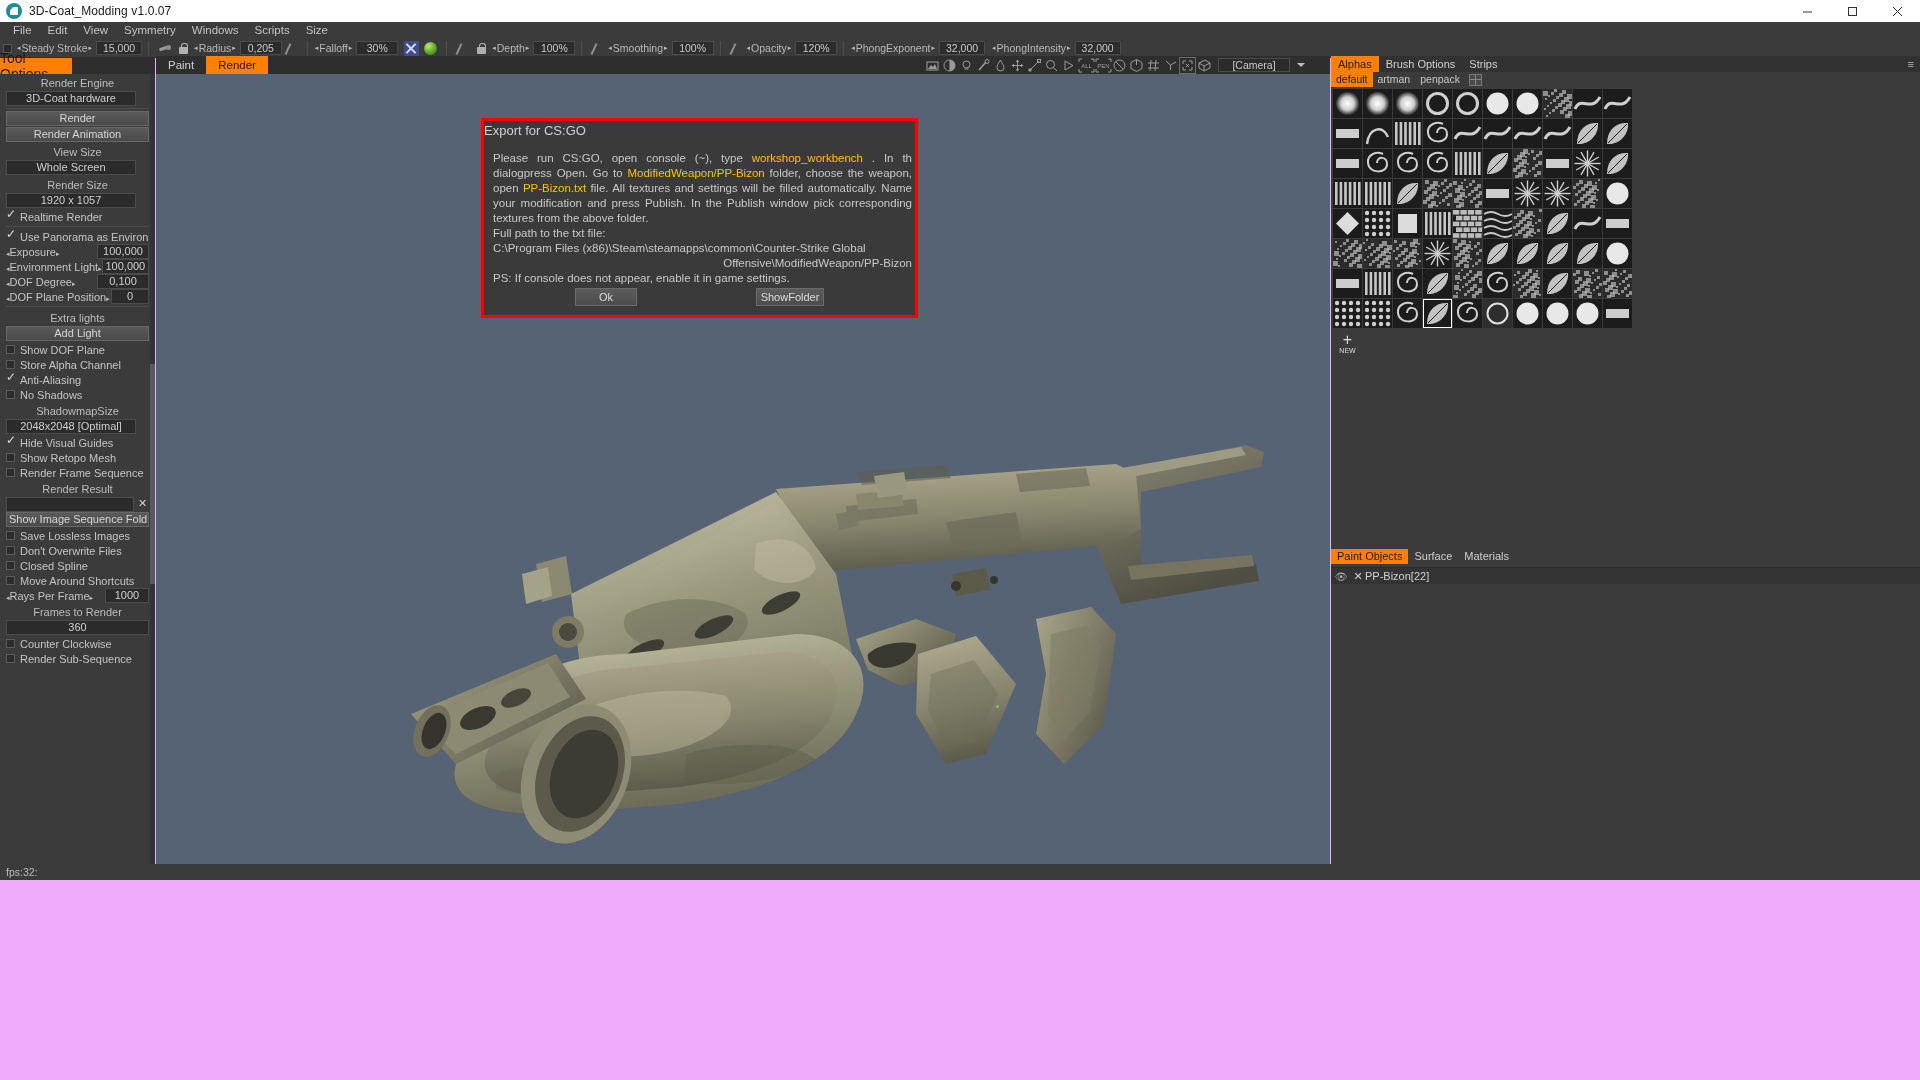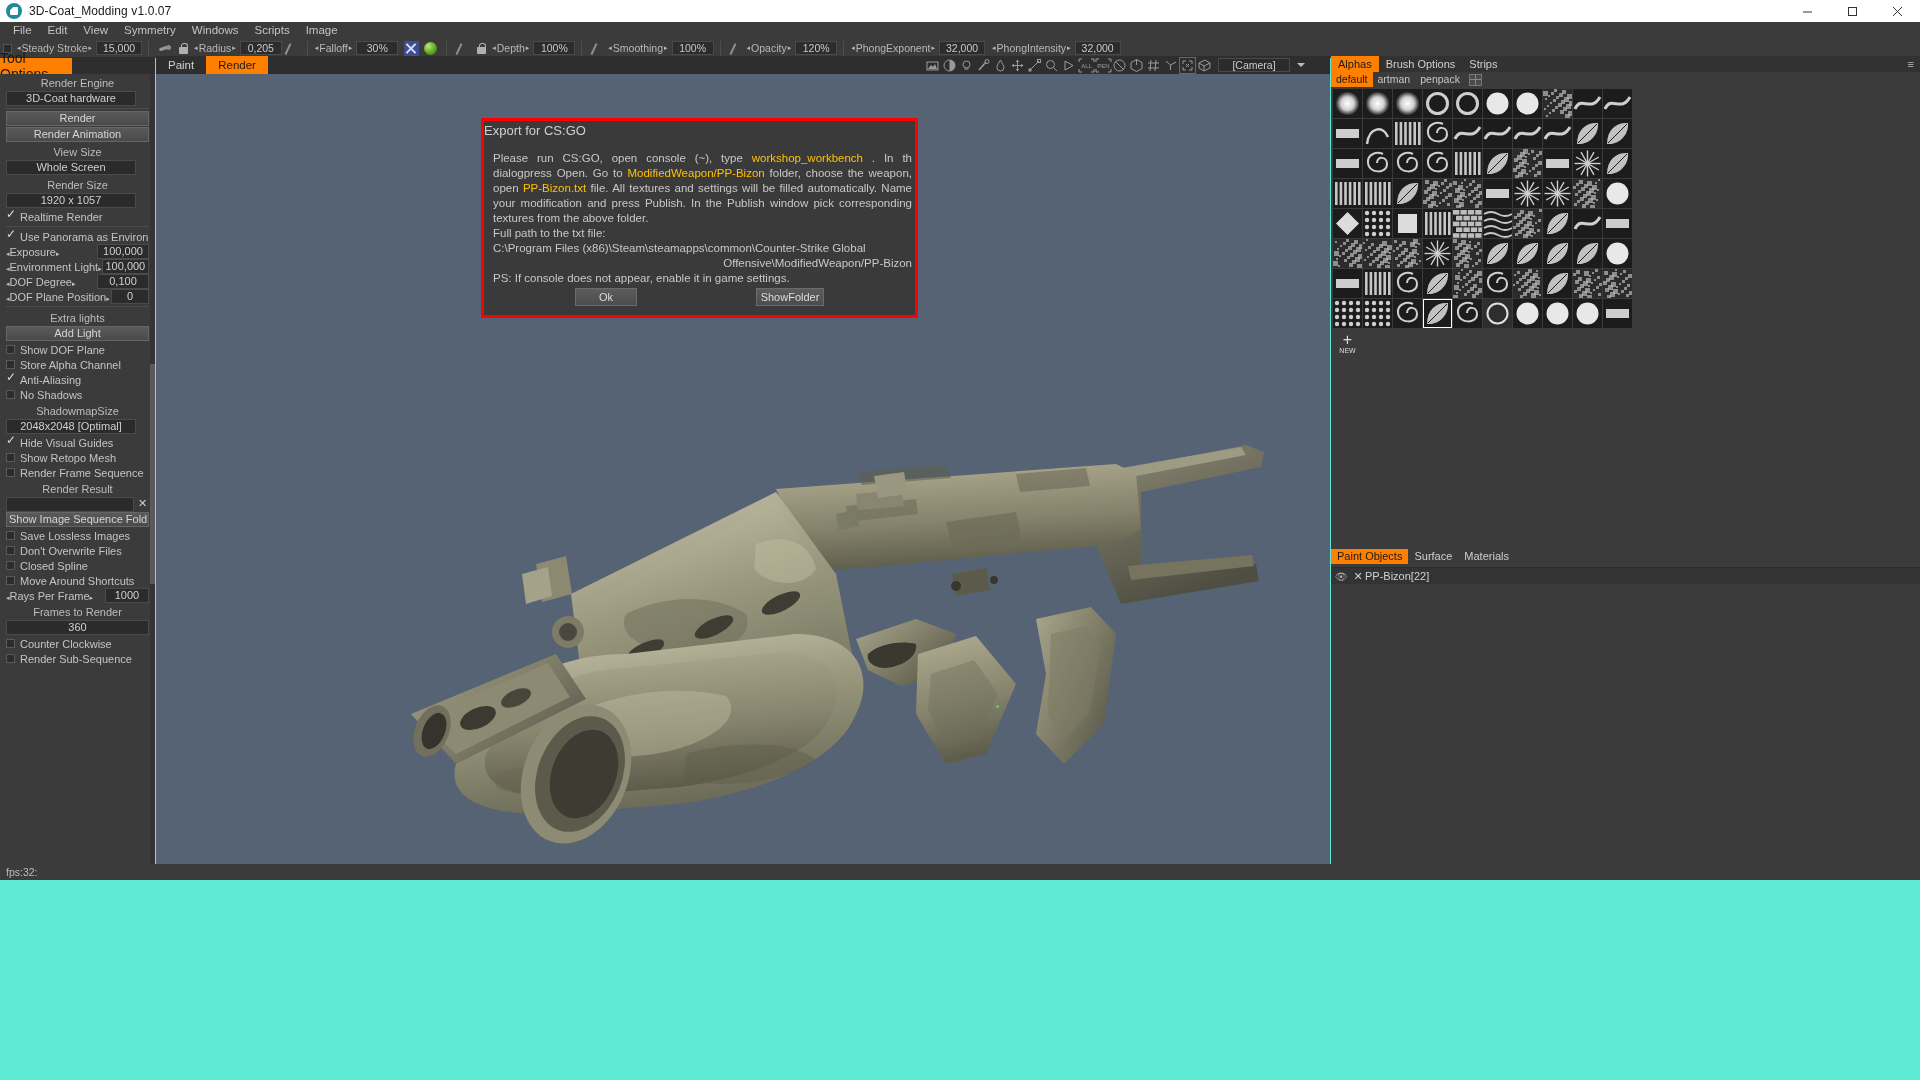--- a/index.html
+++ b/index.html
@@ -10,7 +10,7 @@
     overflow: hidden;
     -webkit-font-smoothing: antialiased;
   }
-  .app { position: relative; width: 1920px; height: 1080px; background: #5eead4; }
+  .app { position: relative; width: 1920px; height: 1080px; background: #f0abfc; }
 
   
   .titlebar {

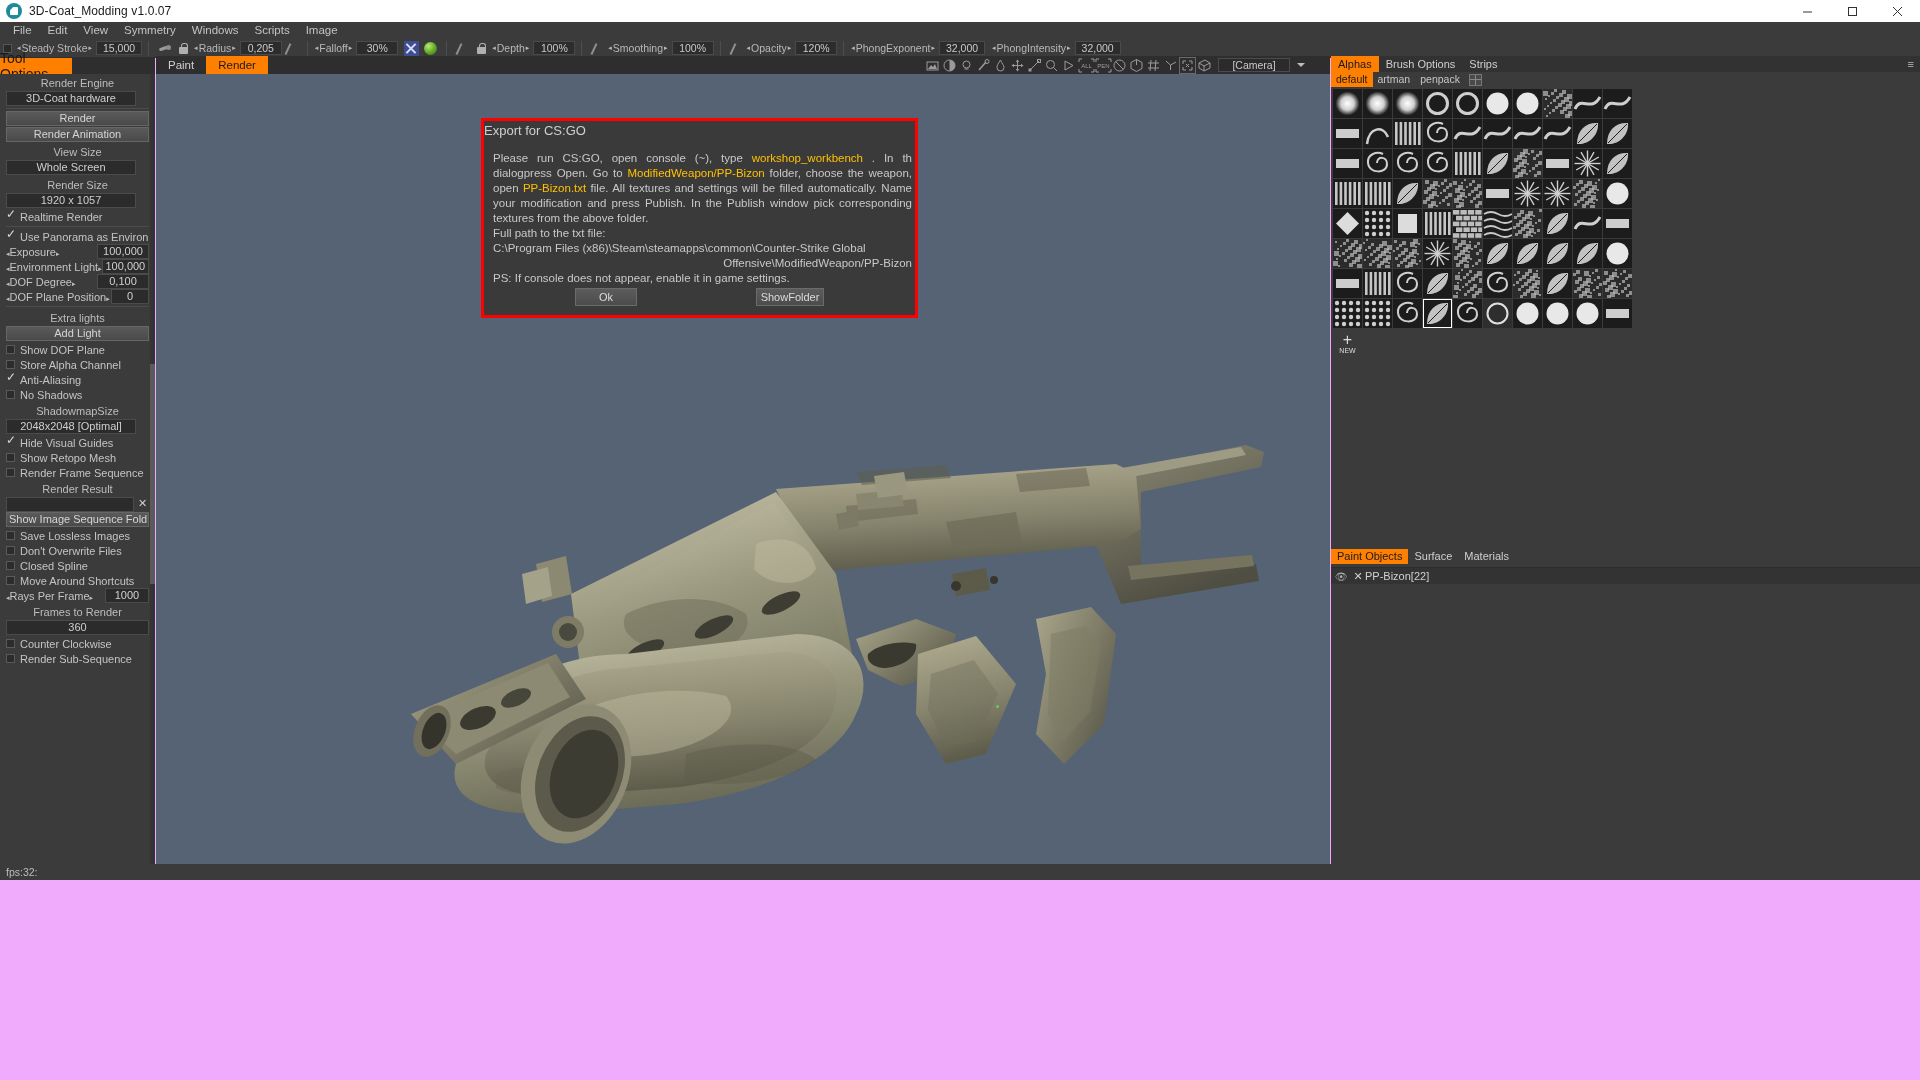--- a/index.html
+++ b/index.html
@@ -330,7 +330,7 @@
     <div class="mi">Symmetry</div>
     <div class="mi">Windows</div>
     <div class="mi">Scripts</div>
-    <div class="mi">Image</div>
+    <div class="mi">Size</div>
   </div>
 
   <div class="toolstrip">

